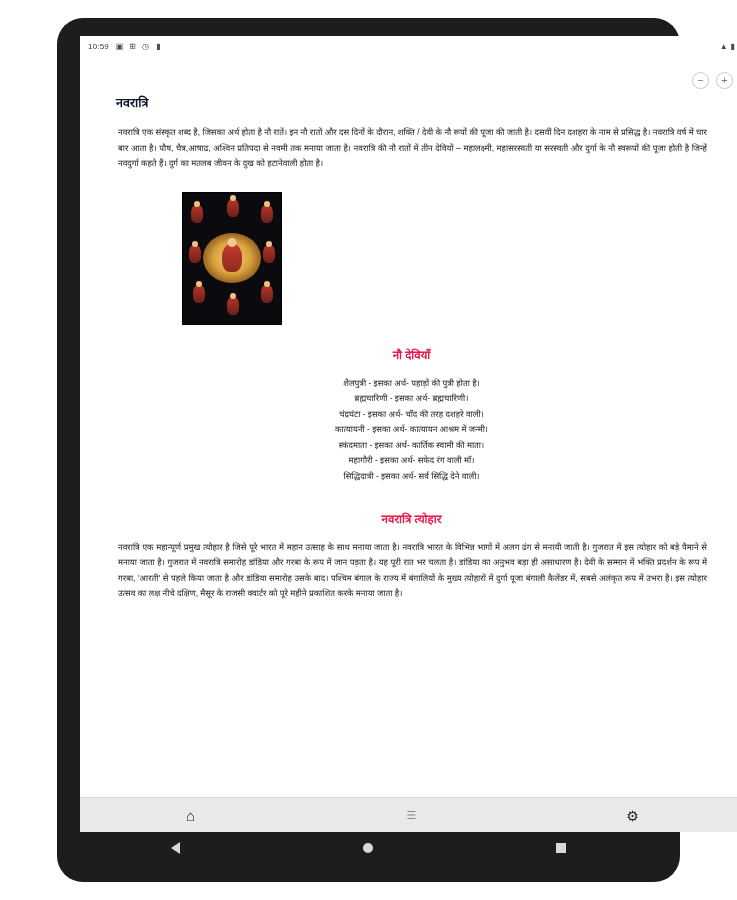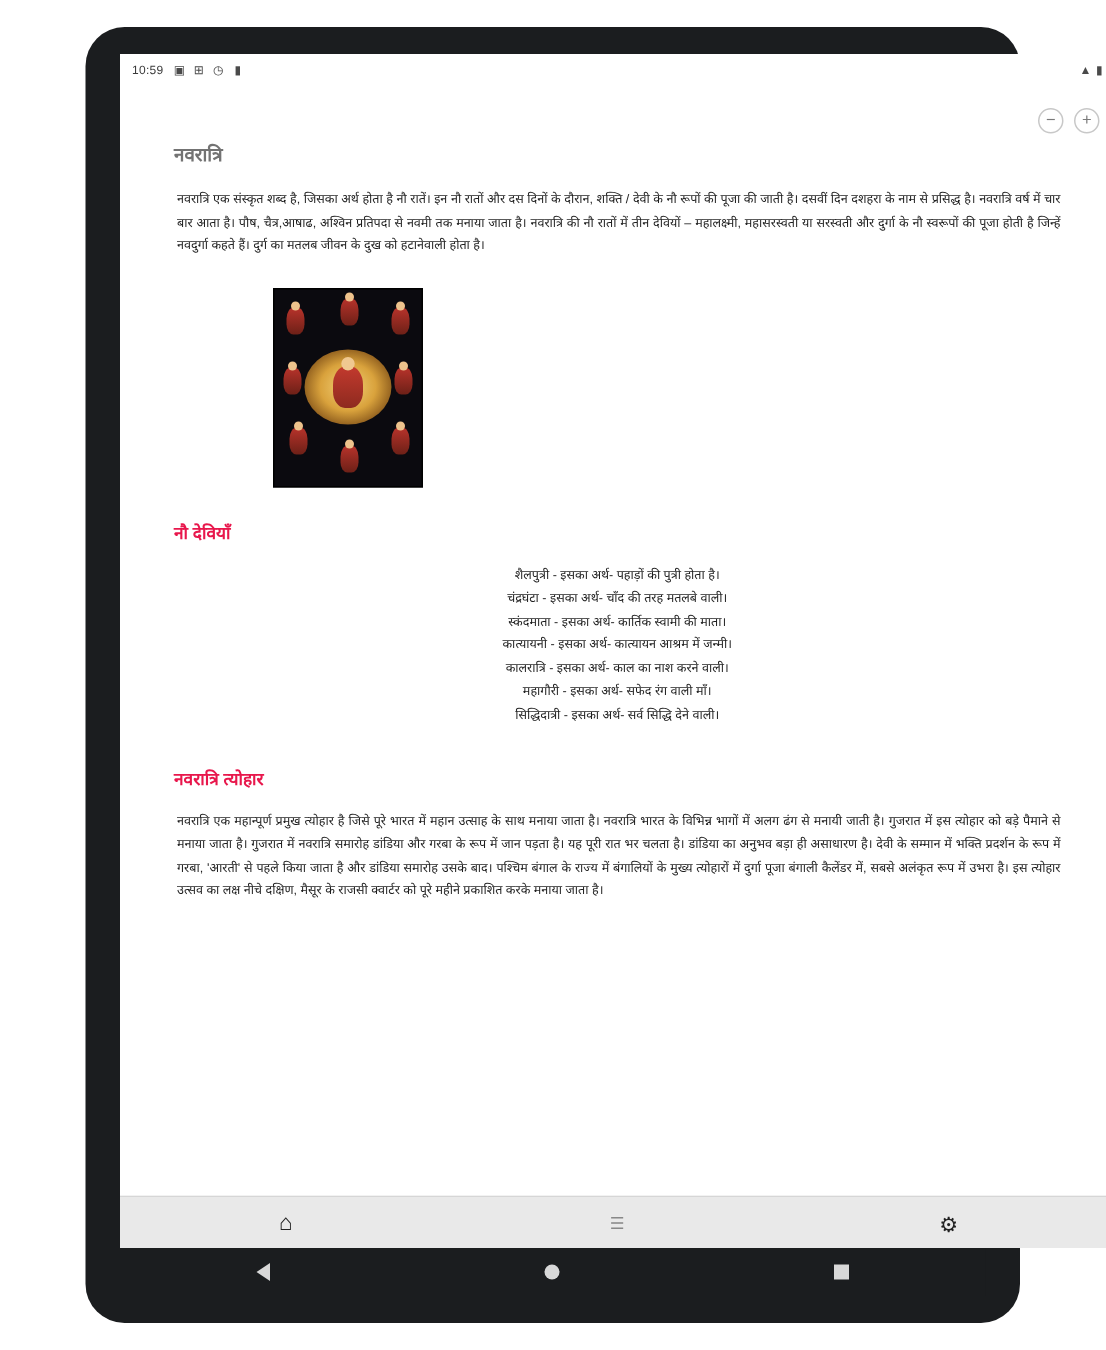--- a/index.html
+++ b/index.html
@@ -88,7 +88,7 @@
   }
 
   h1.doc-h {
-    color: #737373;
+    color: #0f172a;
     font-size: 12.5px;
     font-weight: bold;
     margin: 0 0 14px 0;

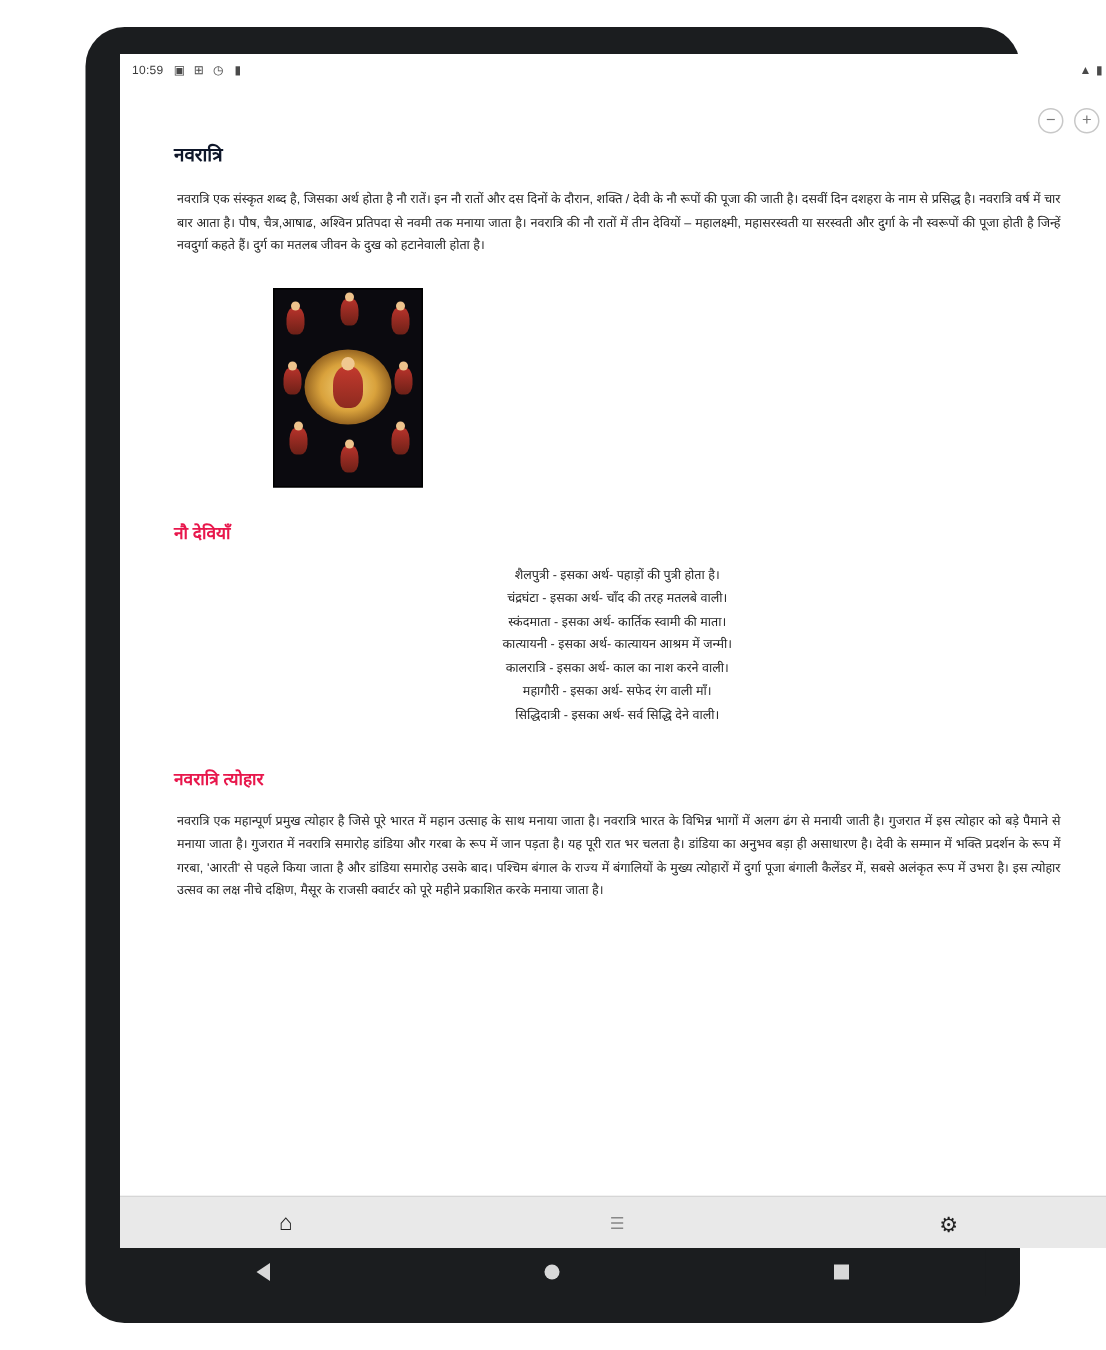--- a/index.html
+++ b/index.html
@@ -99,6 +99,7 @@
     font-size: 11.5px;
     font-weight: bold;
     margin: 0 0 14px 0;
+    text-align: center;
   }
   p.doc-p {
     font-size: 8.4px;

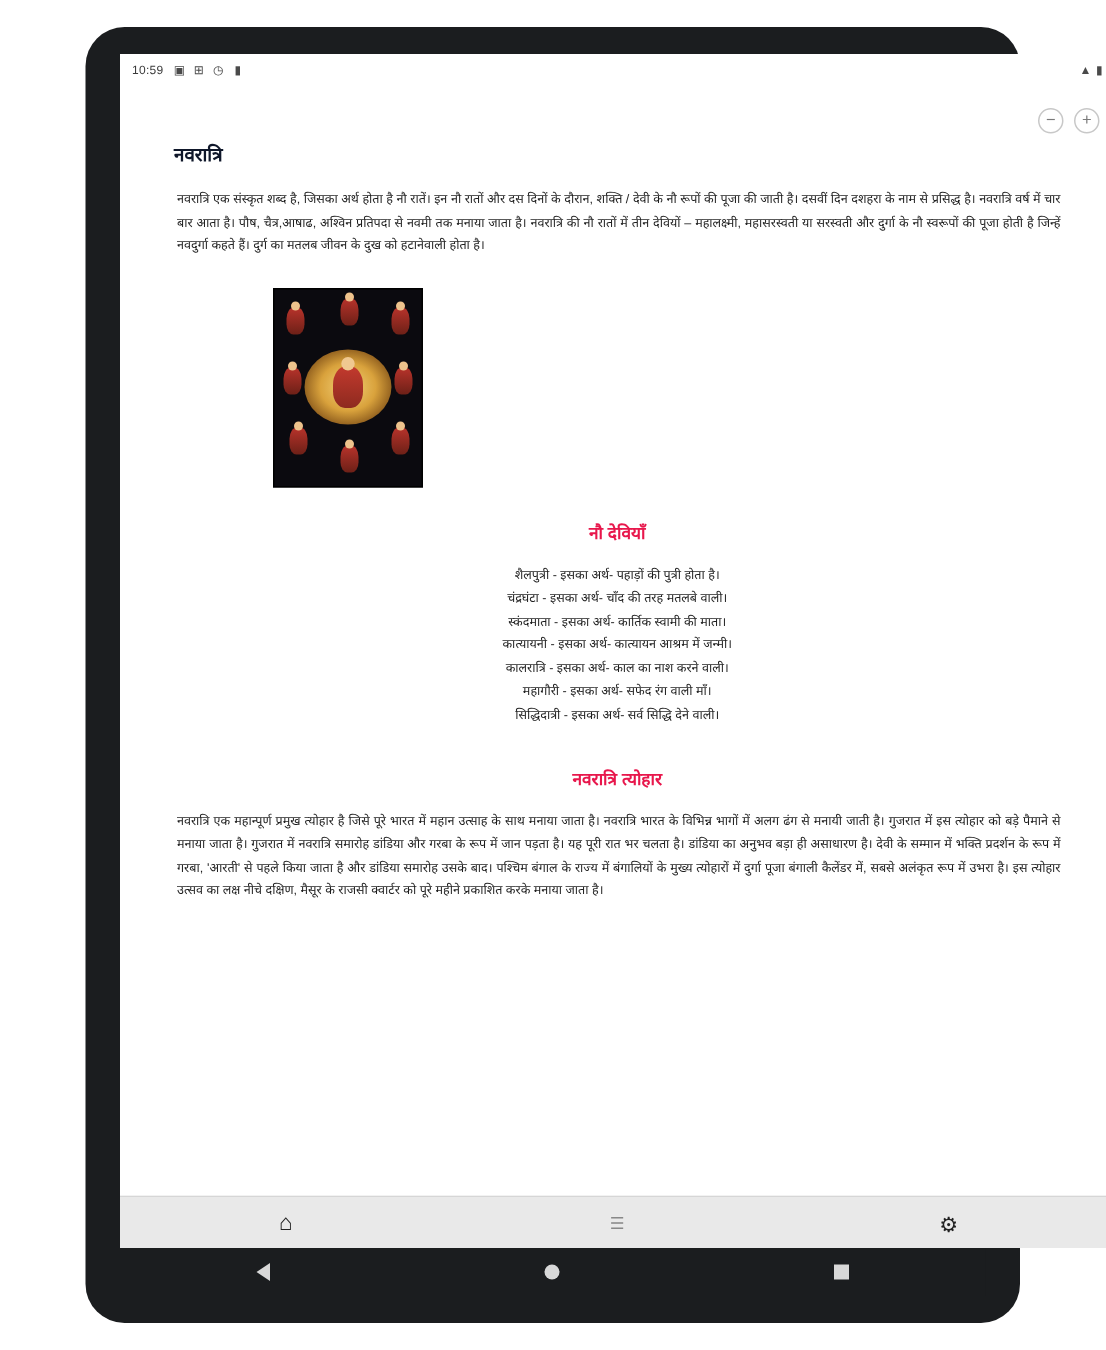--- a/index.html
+++ b/index.html
@@ -263,6 +263,7 @@
 
         <div class="deity-list">
           <div>शैलपुत्री - इसका अर्थ- पहाड़ों की पुत्री होता है।</div>
+          <div>ब्रह्मचारिणी - इसका अर्थ- ब्रह्मचारिणी।</div>
           <div>चंद्रघंटा - इसका अर्थ- चाँद की तरह मतलबे वाली।</div>
           <div>स्कंदमाता - इसका अर्थ- कार्तिक स्वामी की माता।</div>
           <div>कात्यायनी - इसका अर्थ- कात्यायन आश्रम में जन्मी।</div>

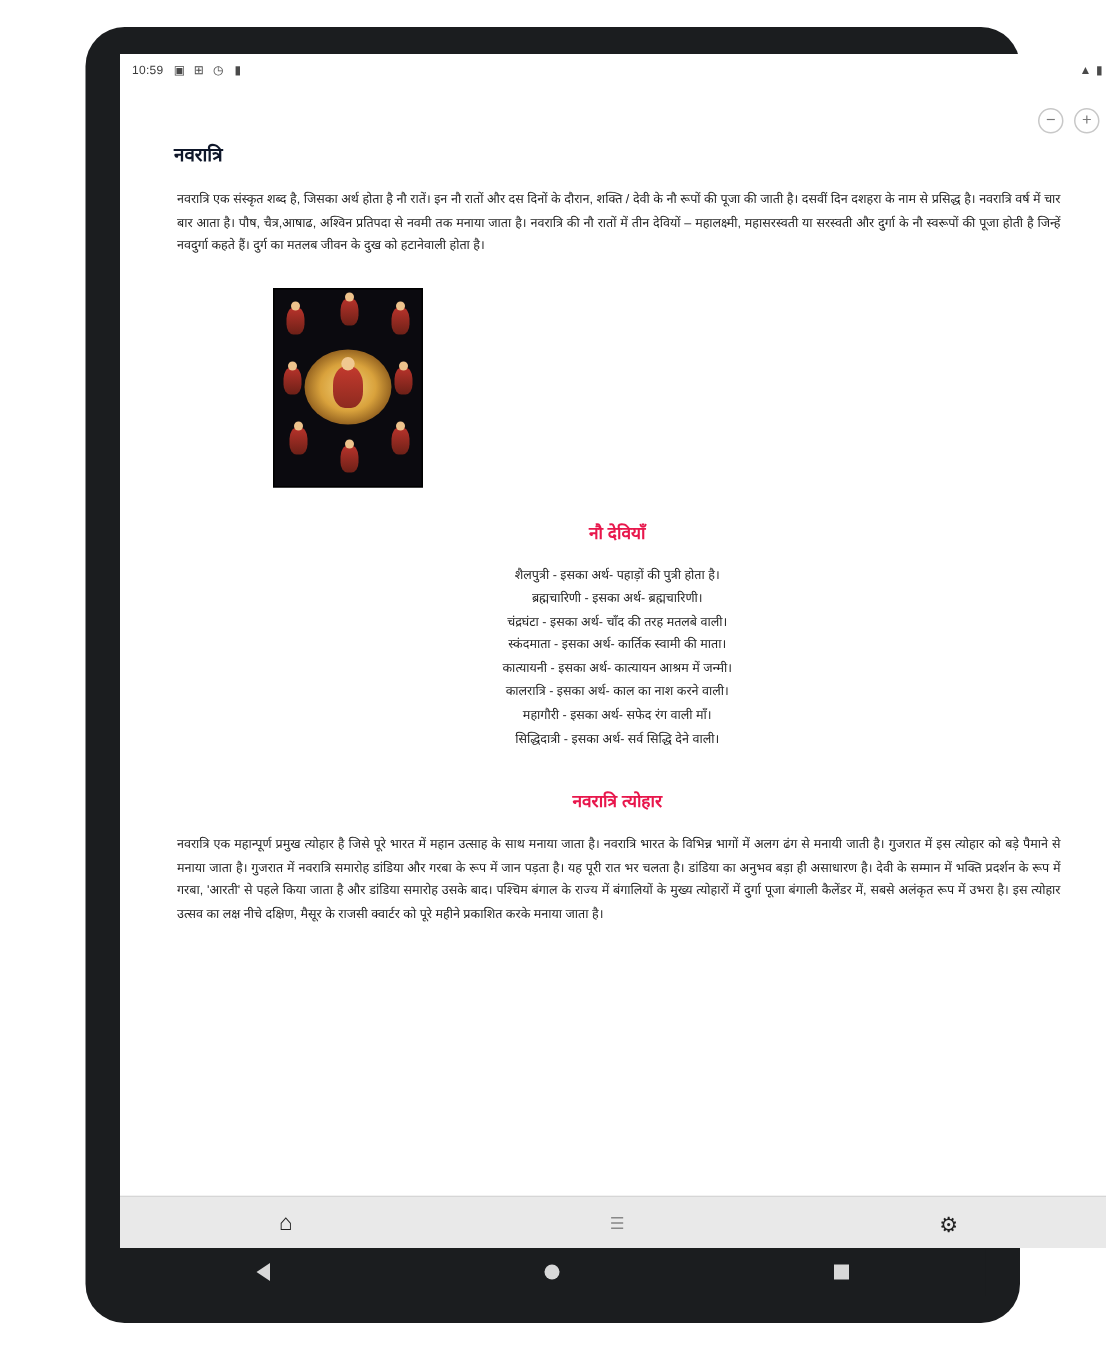--- a/index.html
+++ b/index.html
@@ -264,7 +264,7 @@
         <div class="deity-list">
           <div>शैलपुत्री - इसका अर्थ- पहाड़ों की पुत्री होता है।</div>
           <div>ब्रह्मचारिणी - इसका अर्थ- ब्रह्मचारिणी।</div>
-          <div>चंद्रघंटा - इसका अर्थ- चाँद की तरह मतलबे वाली।</div>
+          <div>चंद्रघंटा - इसका अर्थ- चाँद की तरह दशहरे वाली।</div>
           <div>स्कंदमाता - इसका अर्थ- कार्तिक स्वामी की माता।</div>
           <div>कात्यायनी - इसका अर्थ- कात्यायन आश्रम में जन्मी।</div>
           <div>कालरात्रि - इसका अर्थ- काल का नाश करने वाली।</div>

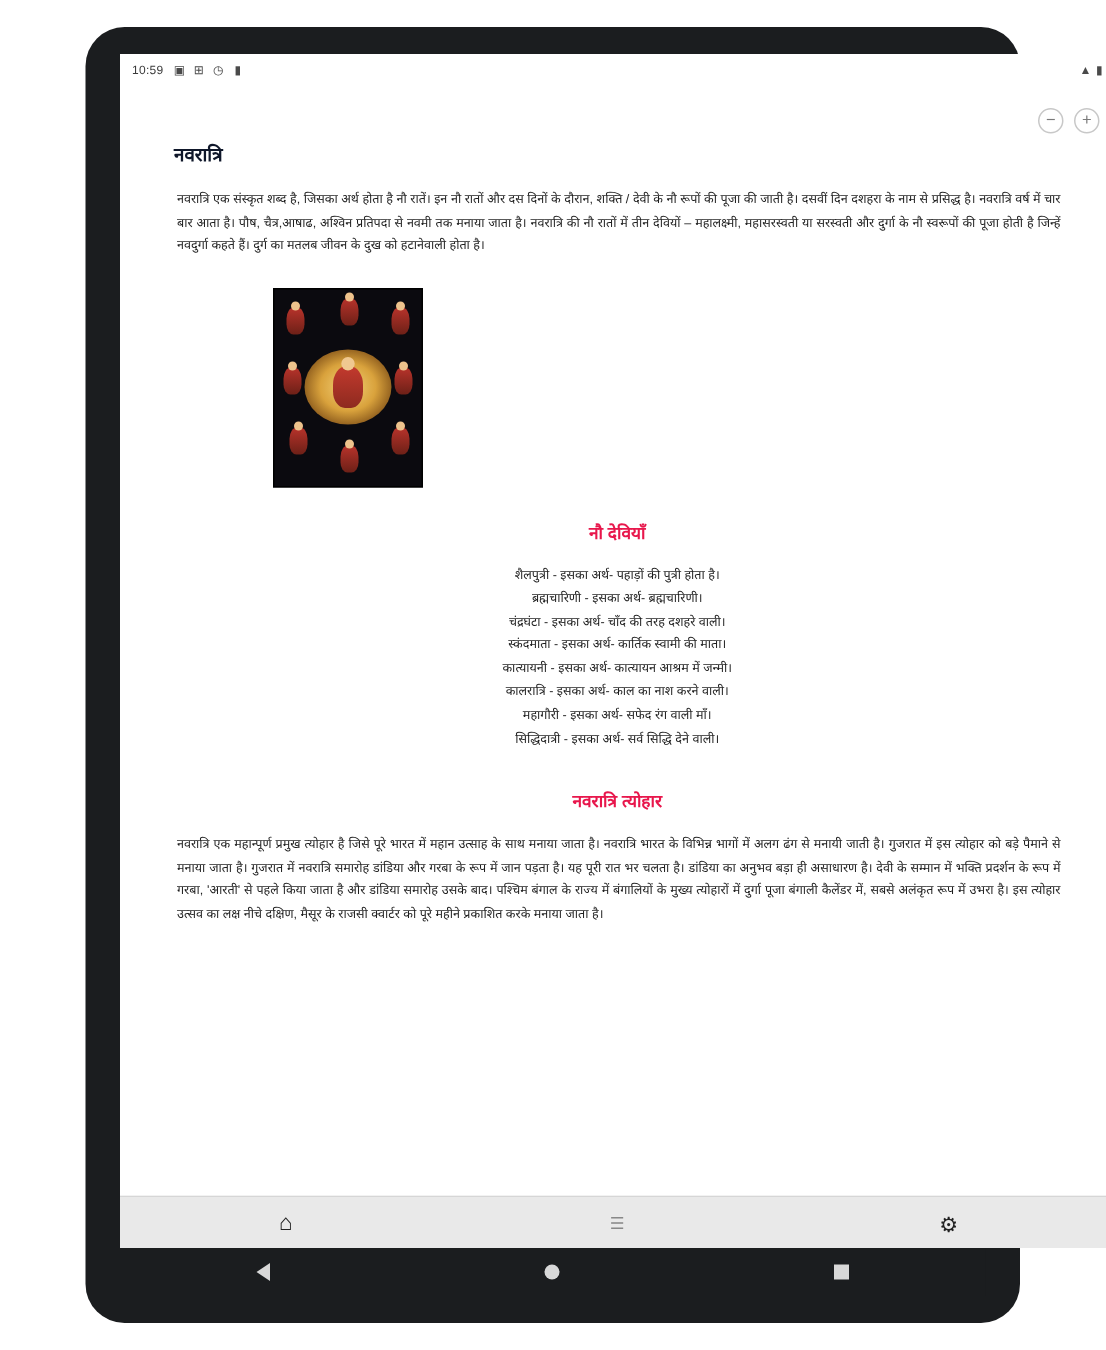--- a/index.html
+++ b/index.html
@@ -265,8 +265,8 @@
           <div>शैलपुत्री - इसका अर्थ- पहाड़ों की पुत्री होता है।</div>
           <div>ब्रह्मचारिणी - इसका अर्थ- ब्रह्मचारिणी।</div>
           <div>चंद्रघंटा - इसका अर्थ- चाँद की तरह दशहरे वाली।</div>
+          <div>कात्यायनी - इसका अर्थ- कात्यायन आश्रम में जन्मी।</div>
           <div>स्कंदमाता - इसका अर्थ- कार्तिक स्वामी की माता।</div>
-          <div>कात्यायनी - इसका अर्थ- कात्यायन आश्रम में जन्मी।</div>
           <div>कालरात्रि - इसका अर्थ- काल का नाश करने वाली।</div>
           <div>महागौरी - इसका अर्थ- सफेद रंग वाली माँ।</div>
           <div>सिद्धिदात्री - इसका अर्थ- सर्व सिद्धि देने वाली।</div>

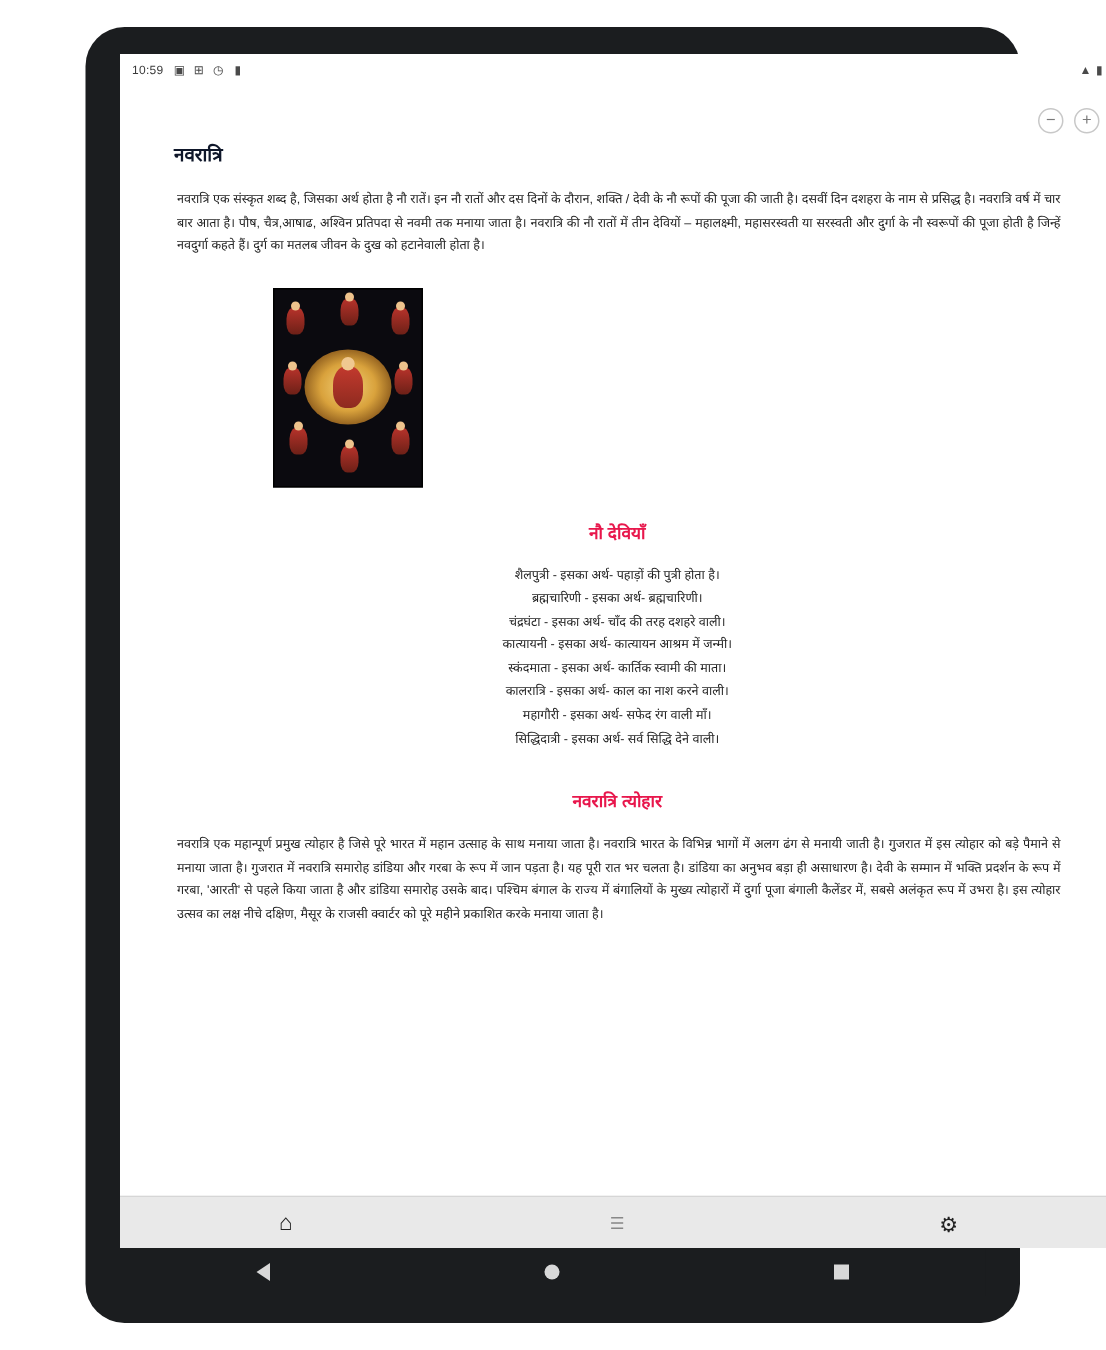--- a/index.html
+++ b/index.html
@@ -267,7 +267,6 @@
           <div>चंद्रघंटा - इसका अर्थ- चाँद की तरह दशहरे वाली।</div>
           <div>कात्यायनी - इसका अर्थ- कात्यायन आश्रम में जन्मी।</div>
           <div>स्कंदमाता - इसका अर्थ- कार्तिक स्वामी की माता।</div>
-          <div>कालरात्रि - इसका अर्थ- काल का नाश करने वाली।</div>
           <div>महागौरी - इसका अर्थ- सफेद रंग वाली माँ।</div>
           <div>सिद्धिदात्री - इसका अर्थ- सर्व सिद्धि देने वाली।</div>
         </div>

